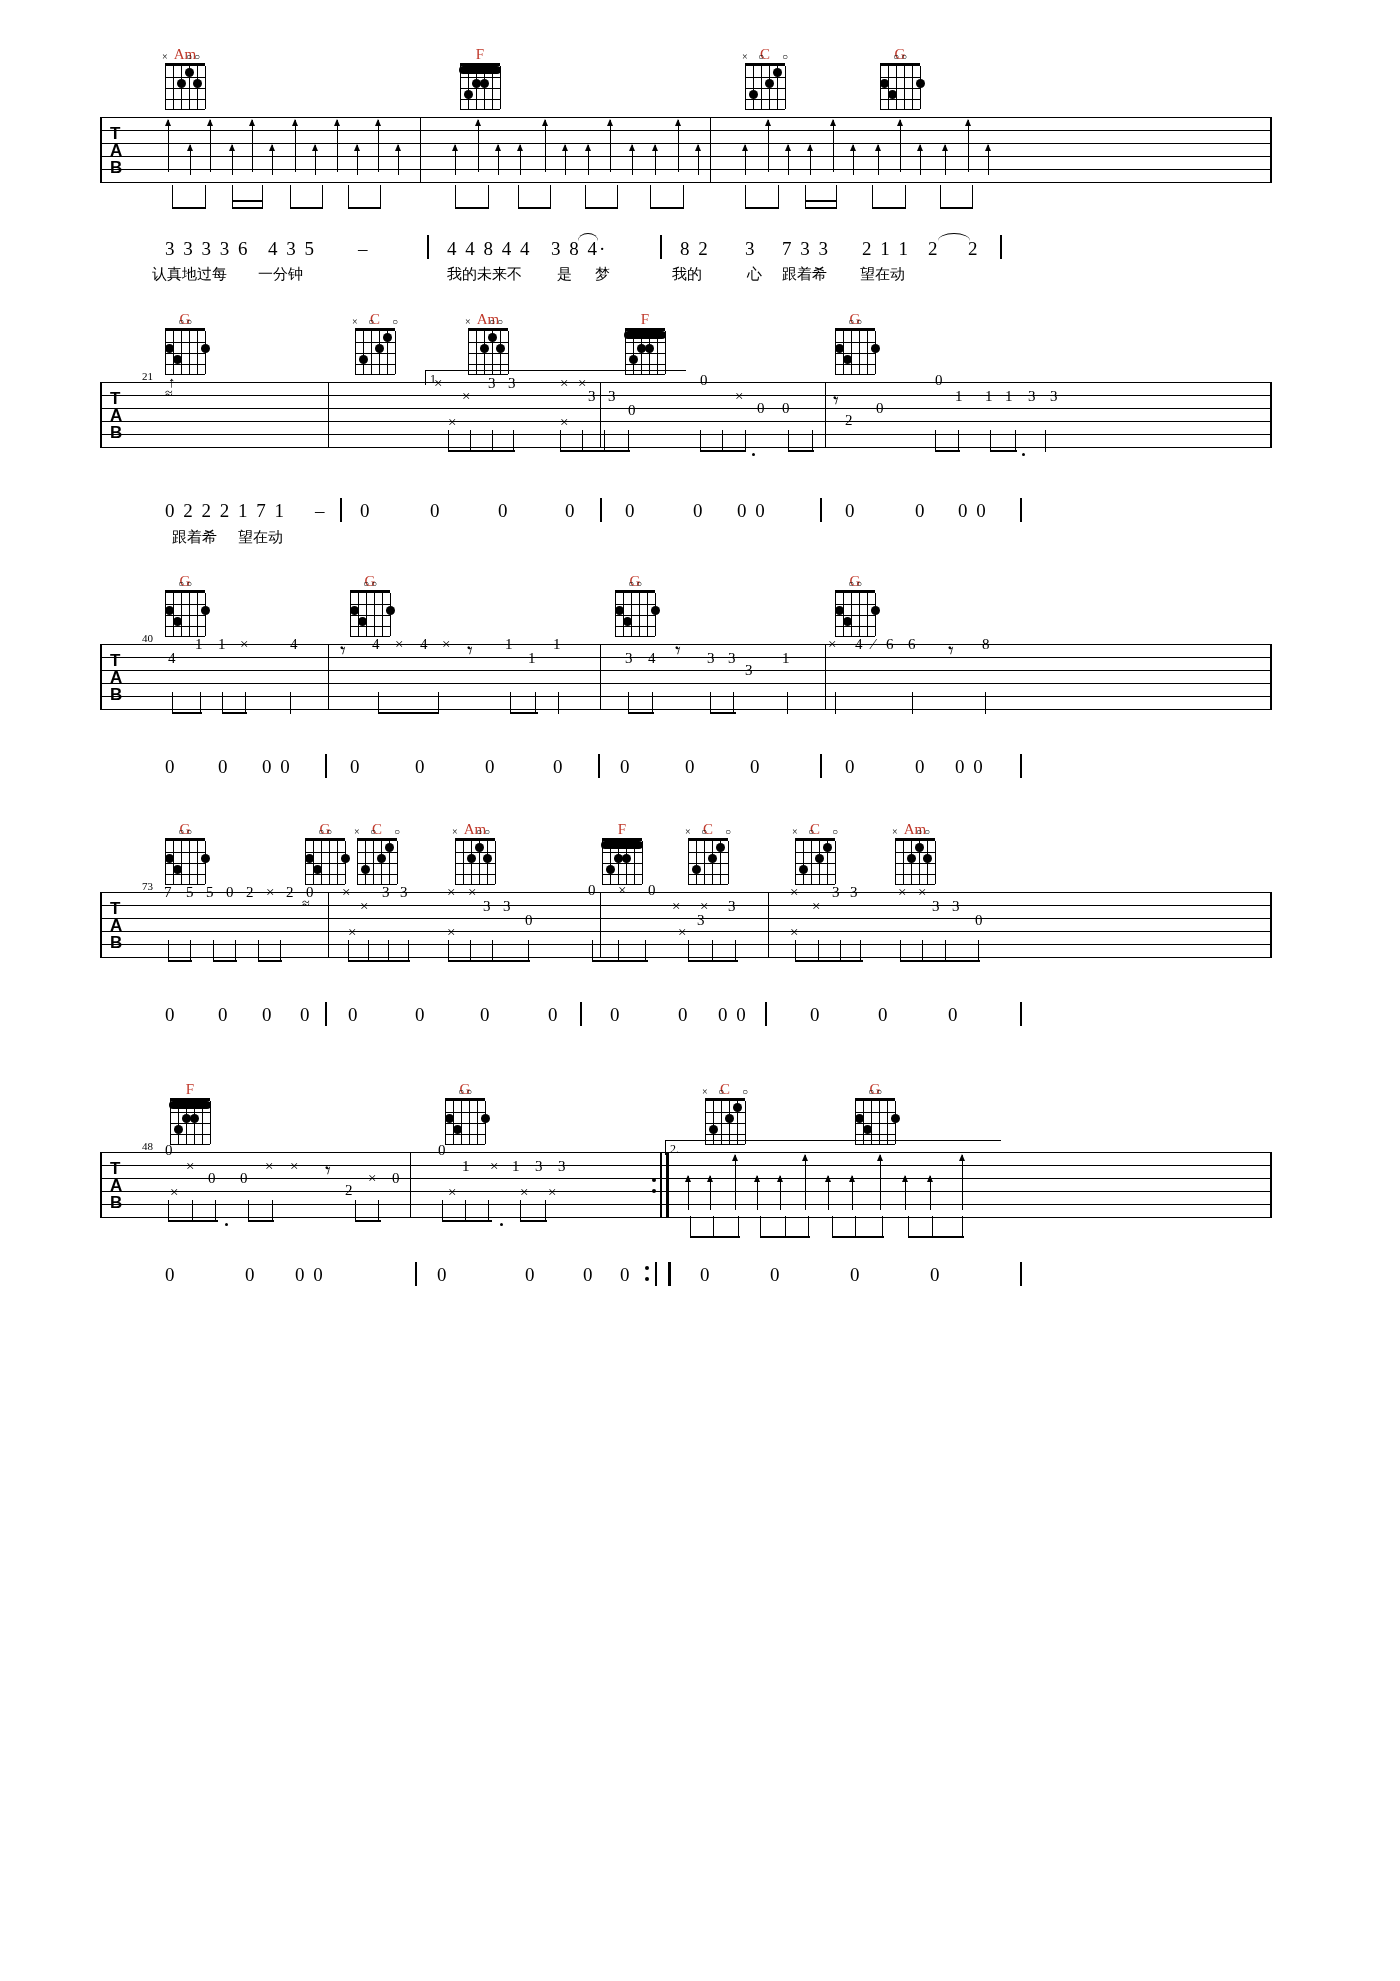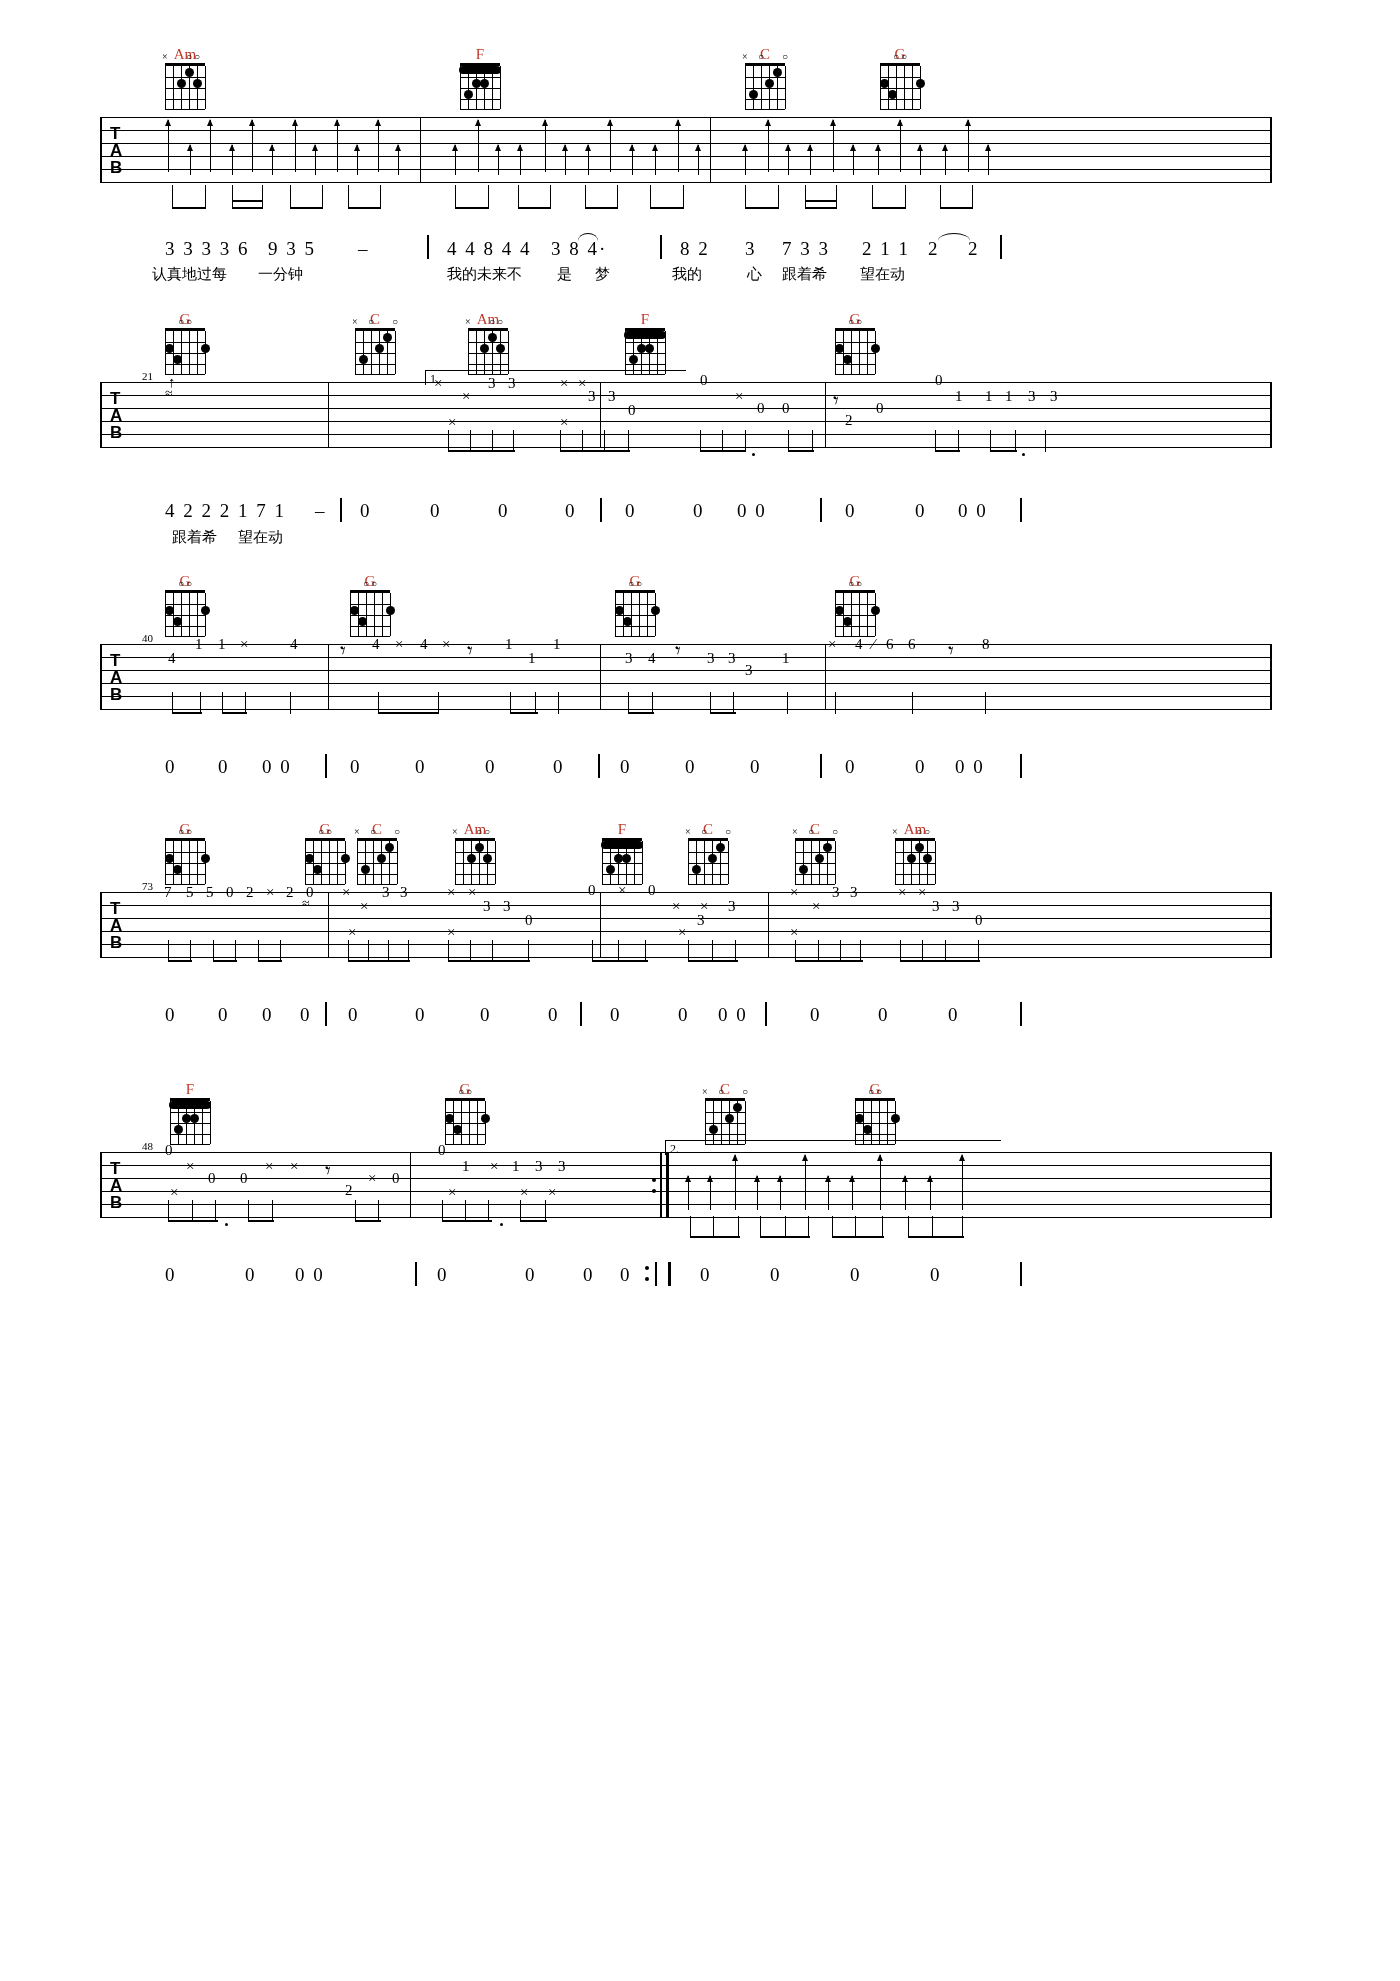--- a/index.html
+++ b/index.html
@@ -254,7 +254,7 @@
 
   <div>
     <div class="numline" style="left:165px;top:193px;">3 3 3 3 6</div>
-    <div class="numline" style="left:268px;top:193px;">9 3 5</div>
+    <div class="numline" style="left:268px;top:193px;">4 3 5</div>
     <div class="numline" style="left:358px;top:193px;">–</div>
     <div class="numline" style="left:447px;top:193px;">4 4 8 4 4</div>
     <div class="numline" style="left:551px;top:193px;">3 8 4·</div>

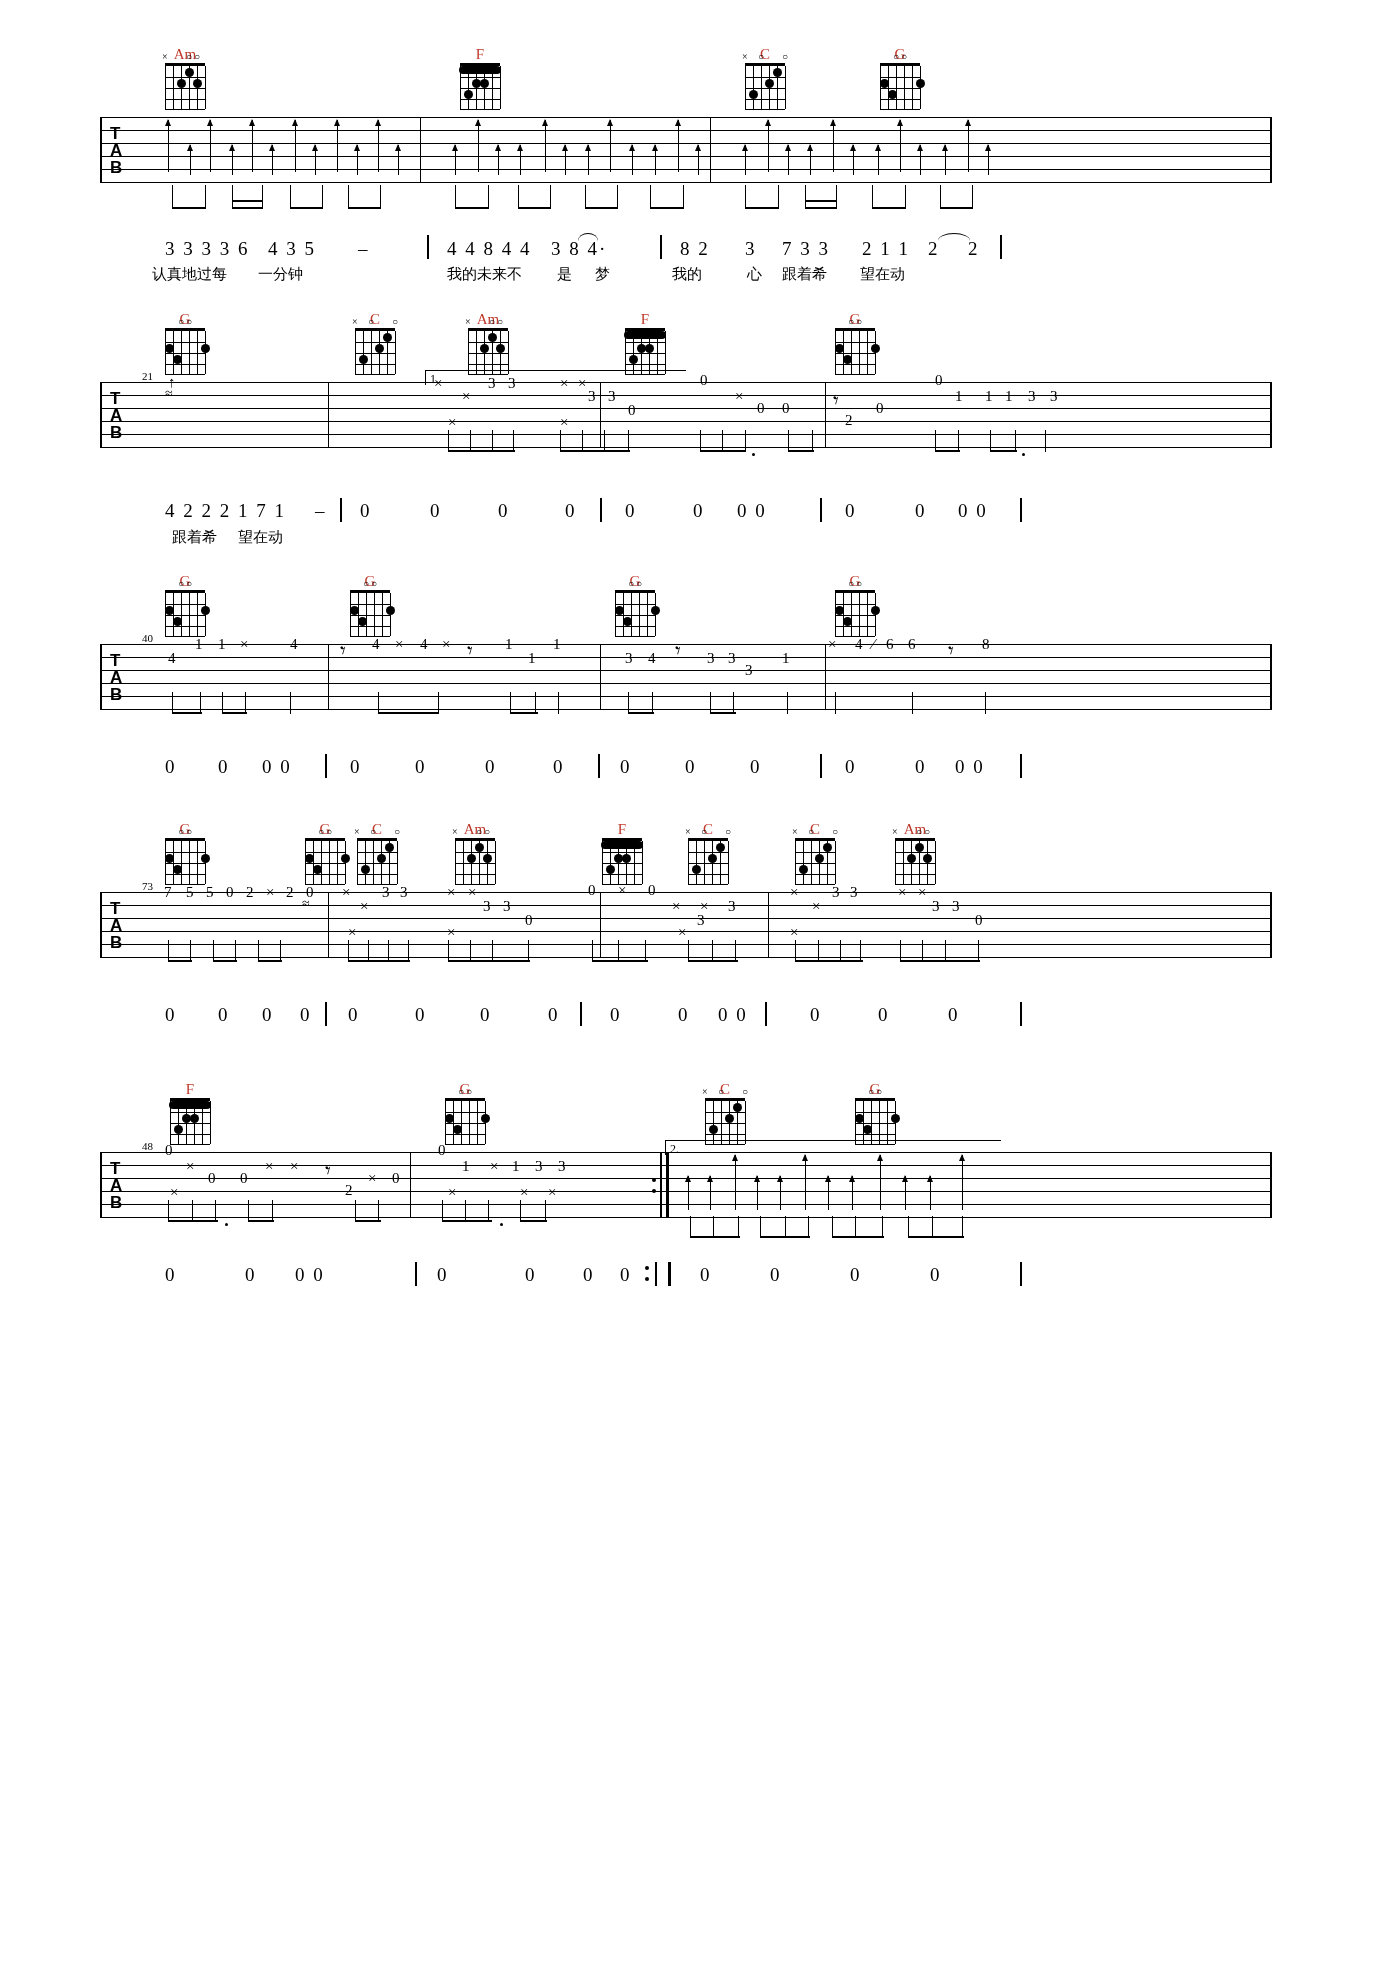--- a/index.html
+++ b/index.html
@@ -483,7 +483,7 @@
   </div>
 
   <div>
-    <div class="numline" style="left:165px;top:190px;">4 2 2 2 1 7 1</div>
+    <div class="numline" style="left:165px;top:190px;">0 2 2 2 1 7 1</div>
     <div class="numline" style="left:315px;top:190px;">–</div>
     <div class="numline" style="left:360px;top:190px;">0</div>
     <div class="numline" style="left:430px;top:190px;">0</div>

